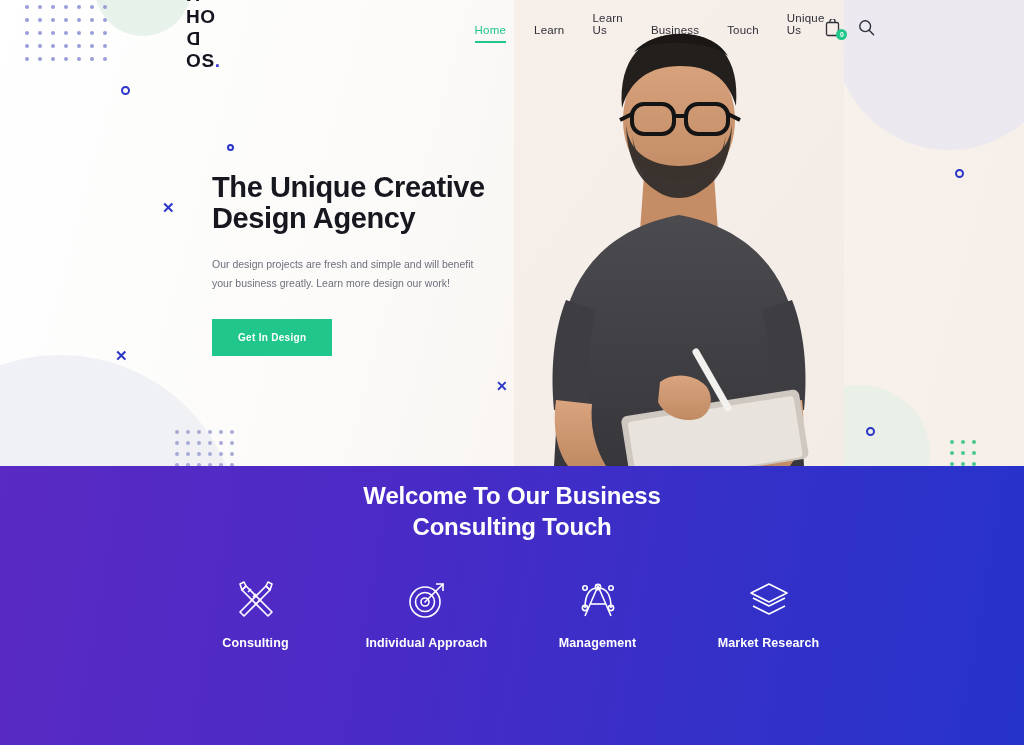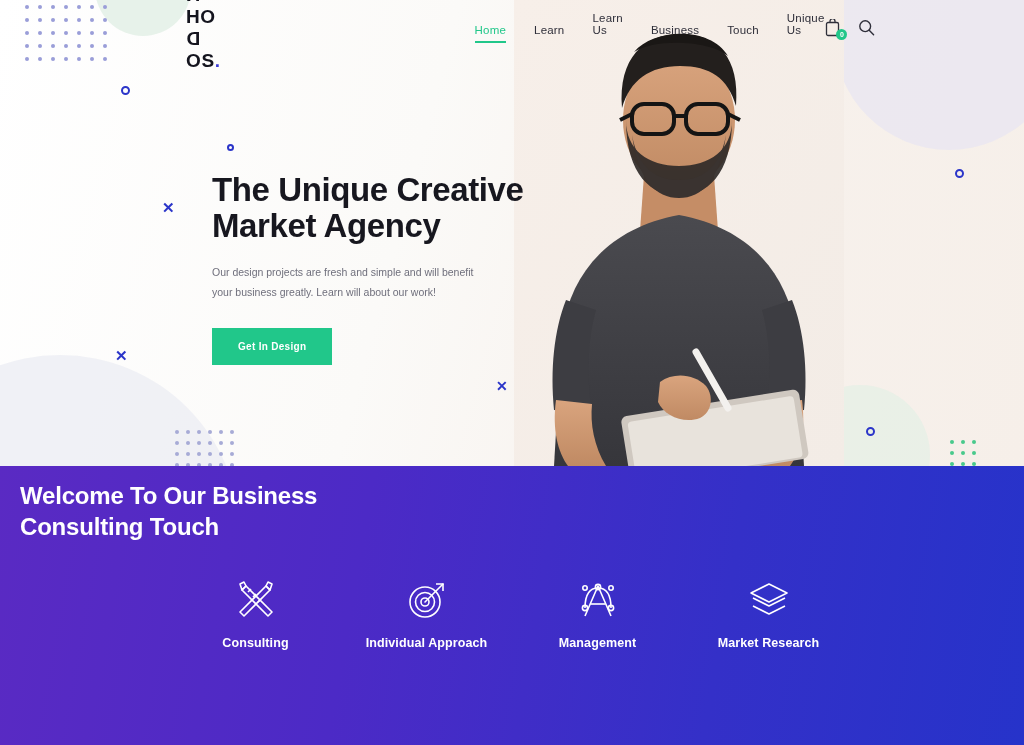--- a/index.html
+++ b/index.html
@@ -84,7 +84,7 @@
   
   .hero-content{ position:absolute; left:212px; top:172px; width:330px; z-index:20; }
   .hero-title{
-    font-size:33px; line-height:1.08; font-weight:bold; color:#17171f;
+    font-size:29px; line-height:1.08; font-weight:bold; color:#17171f;
     letter-spacing:-.4px;
   }
   .hero-sub{

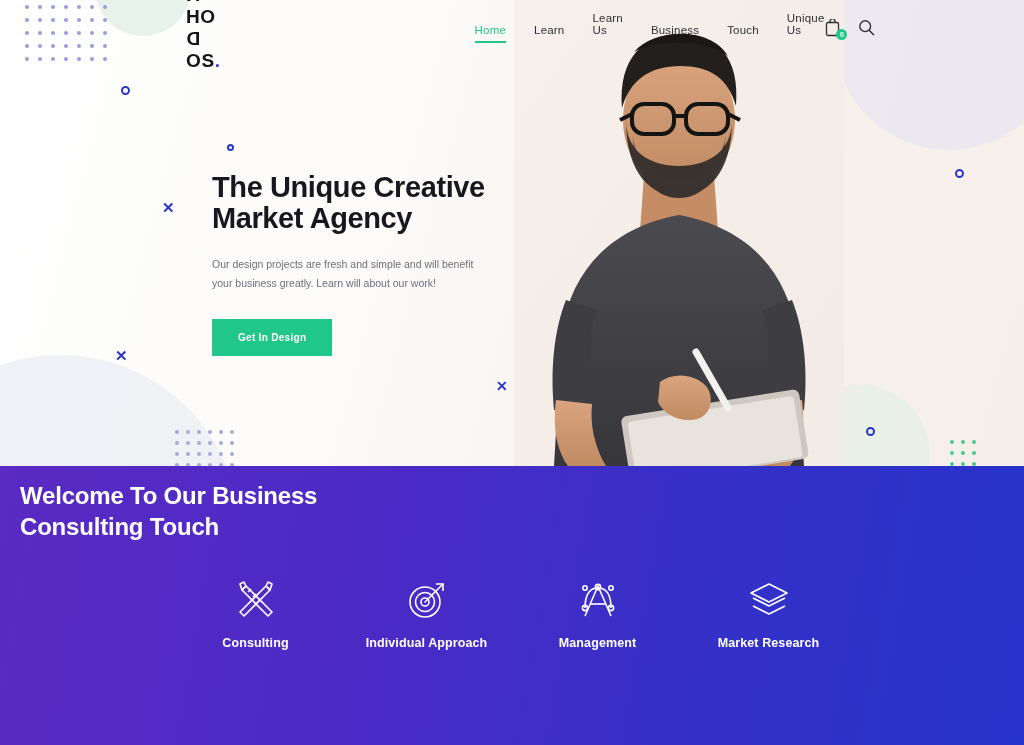--- a/index.html
+++ b/index.html
@@ -327,7 +327,7 @@
     <div class="hero-content">
       <h1 class="hero-title">
         <span>The Unique Creative</span><br>
-        <span>Market Agency</span>
+        <span>Design Agency</span>
       </h1>
       <p class="hero-sub">Our design projects are fresh and simple and will benefit your business greatly. Learn will about our work!</p>
       <button class="btn-cta">Get In Design</button>

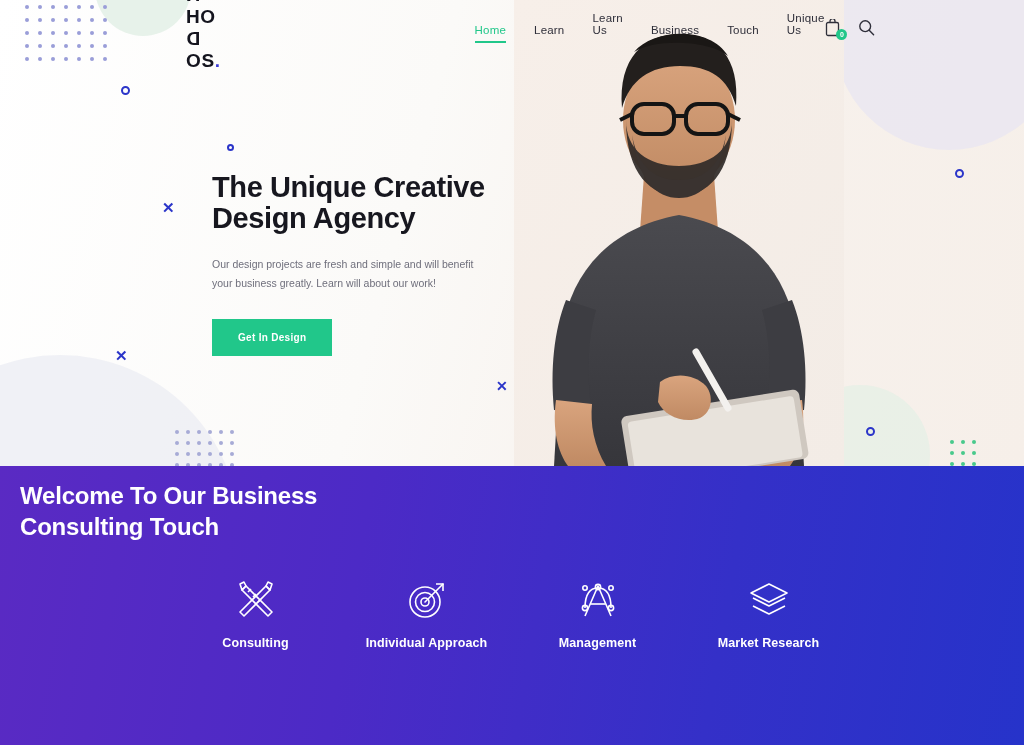--- a/index.html
+++ b/index.html
@@ -329,7 +329,7 @@
         <span>The Unique Creative</span><br>
         <span>Design Agency</span>
       </h1>
-      <p class="hero-sub">Our design projects are fresh and simple and will benefit your business greatly. Learn will about our work!</p>
+      <p class="hero-sub">Our design projects are fresh and simple and will benefit your business greatly. Learn more design our work!</p>
       <button class="btn-cta">Get In Design</button>
     </div>
   </section>

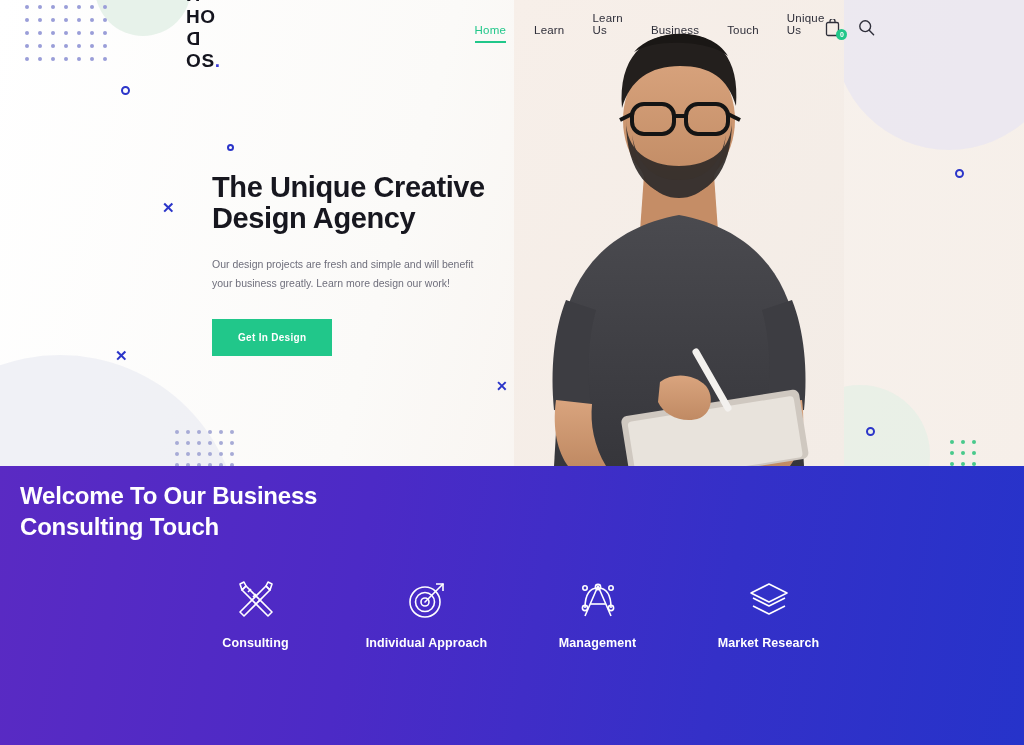--- a/index.html
+++ b/index.html
@@ -107,8 +107,8 @@
     letter-spacing:2.4px; font-weight:bold;
   }
   .section-title{
-    text-align:left; margin-top:15px; color:#fff; font-size:24px;
-    font-weight:bold; line-height:1.28; letter-spacing:-.2px;padding-left:20px;
+    text-align:center; margin-top:15px; color:#fff; font-size:24px;
+    font-weight:bold; line-height:1.28; letter-spacing:-.2px;
   }
   .cards{
     display:flex; margin-top:34px; padding:0 170px; gap:0;

